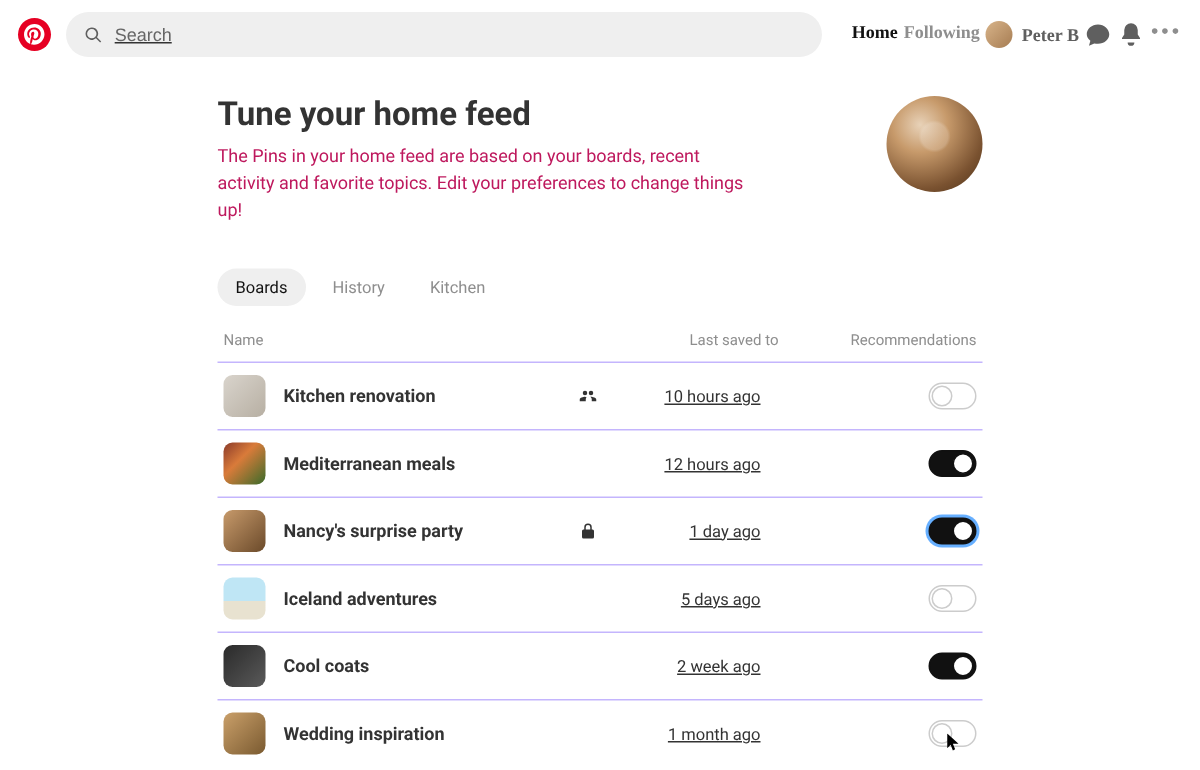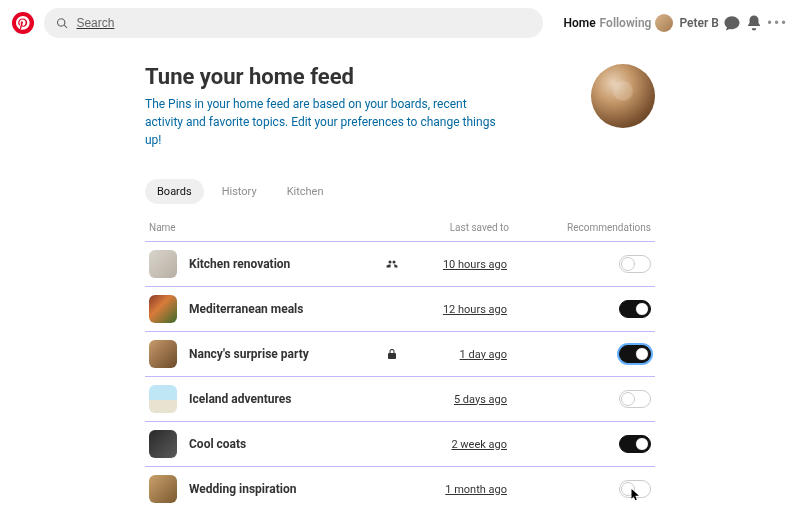--- a/index.html
+++ b/index.html
@@ -43,9 +43,10 @@
   }
   .search-input::placeholder { color: #666; }
   .nav {
-    display: flex; align-items: center; gap: 4px;
+    display: flex; gap: 4px;
     font-size: 12px; font-weight: 600;
     padding-left: 10px;
+    font-family: Liberation Serif, serif;
   }
   .nav .nav-link { color: #8e8e8e; cursor: pointer; }
   .nav .nav-link.active { color: #111; }

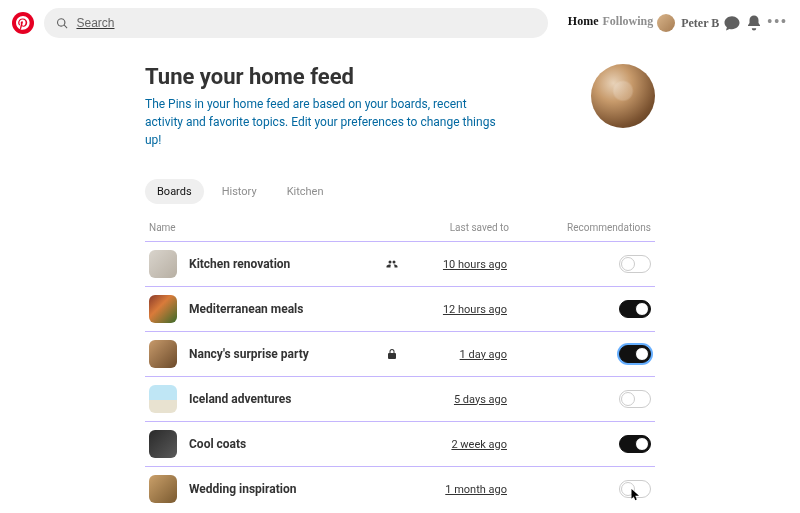--- a/index.html
+++ b/index.html
@@ -65,7 +65,7 @@
   .hero { display: flex; align-items: flex-start; }
   .hero-text { flex: 1; }
   .hero-title { font-size: 22px; font-weight: 700; color: #333; margin-bottom: 6px; }
-  .hero-sub { font-size: 12px; color: #0369a1; line-height: 1.5; max-width: 360px; }
+  .hero-sub { font-size: 12px; color: #be185d; line-height: 1.5; max-width: 360px; }
   .hero-avatar {
     width: 64px; height: 64px; border-radius: 50%;
     background: radial-gradient(circle at 35% 30%, #e8d2b8 0%, #c79a6b 30%, #7a5230 70%, #4a3018 100%);

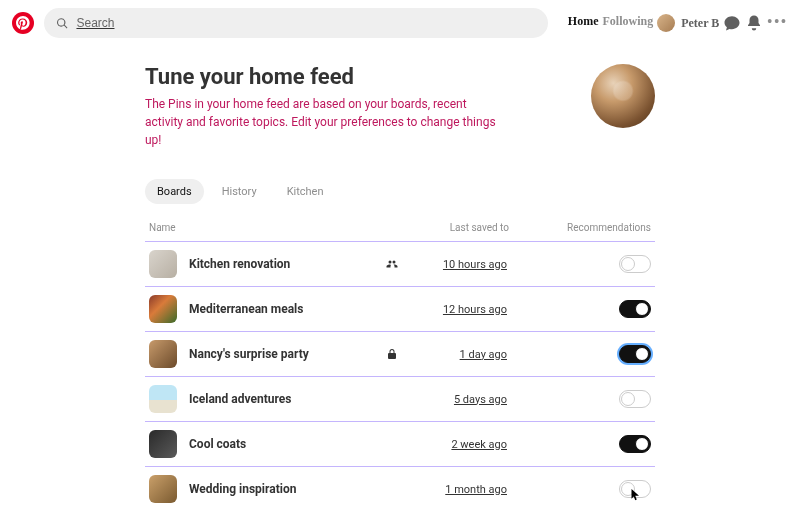--- a/index.html
+++ b/index.html
@@ -96,6 +96,7 @@
     font-size: 10px; color: #8e8e8e;
     margin-top: 18px;
     padding: 0 4px 8px 4px;
+    gap: 10px;
   }
   .col-name { flex: 0 0 230px; }
   .col-saved { flex: 0 0 160px; text-align: right; padding-right: 30px;}

